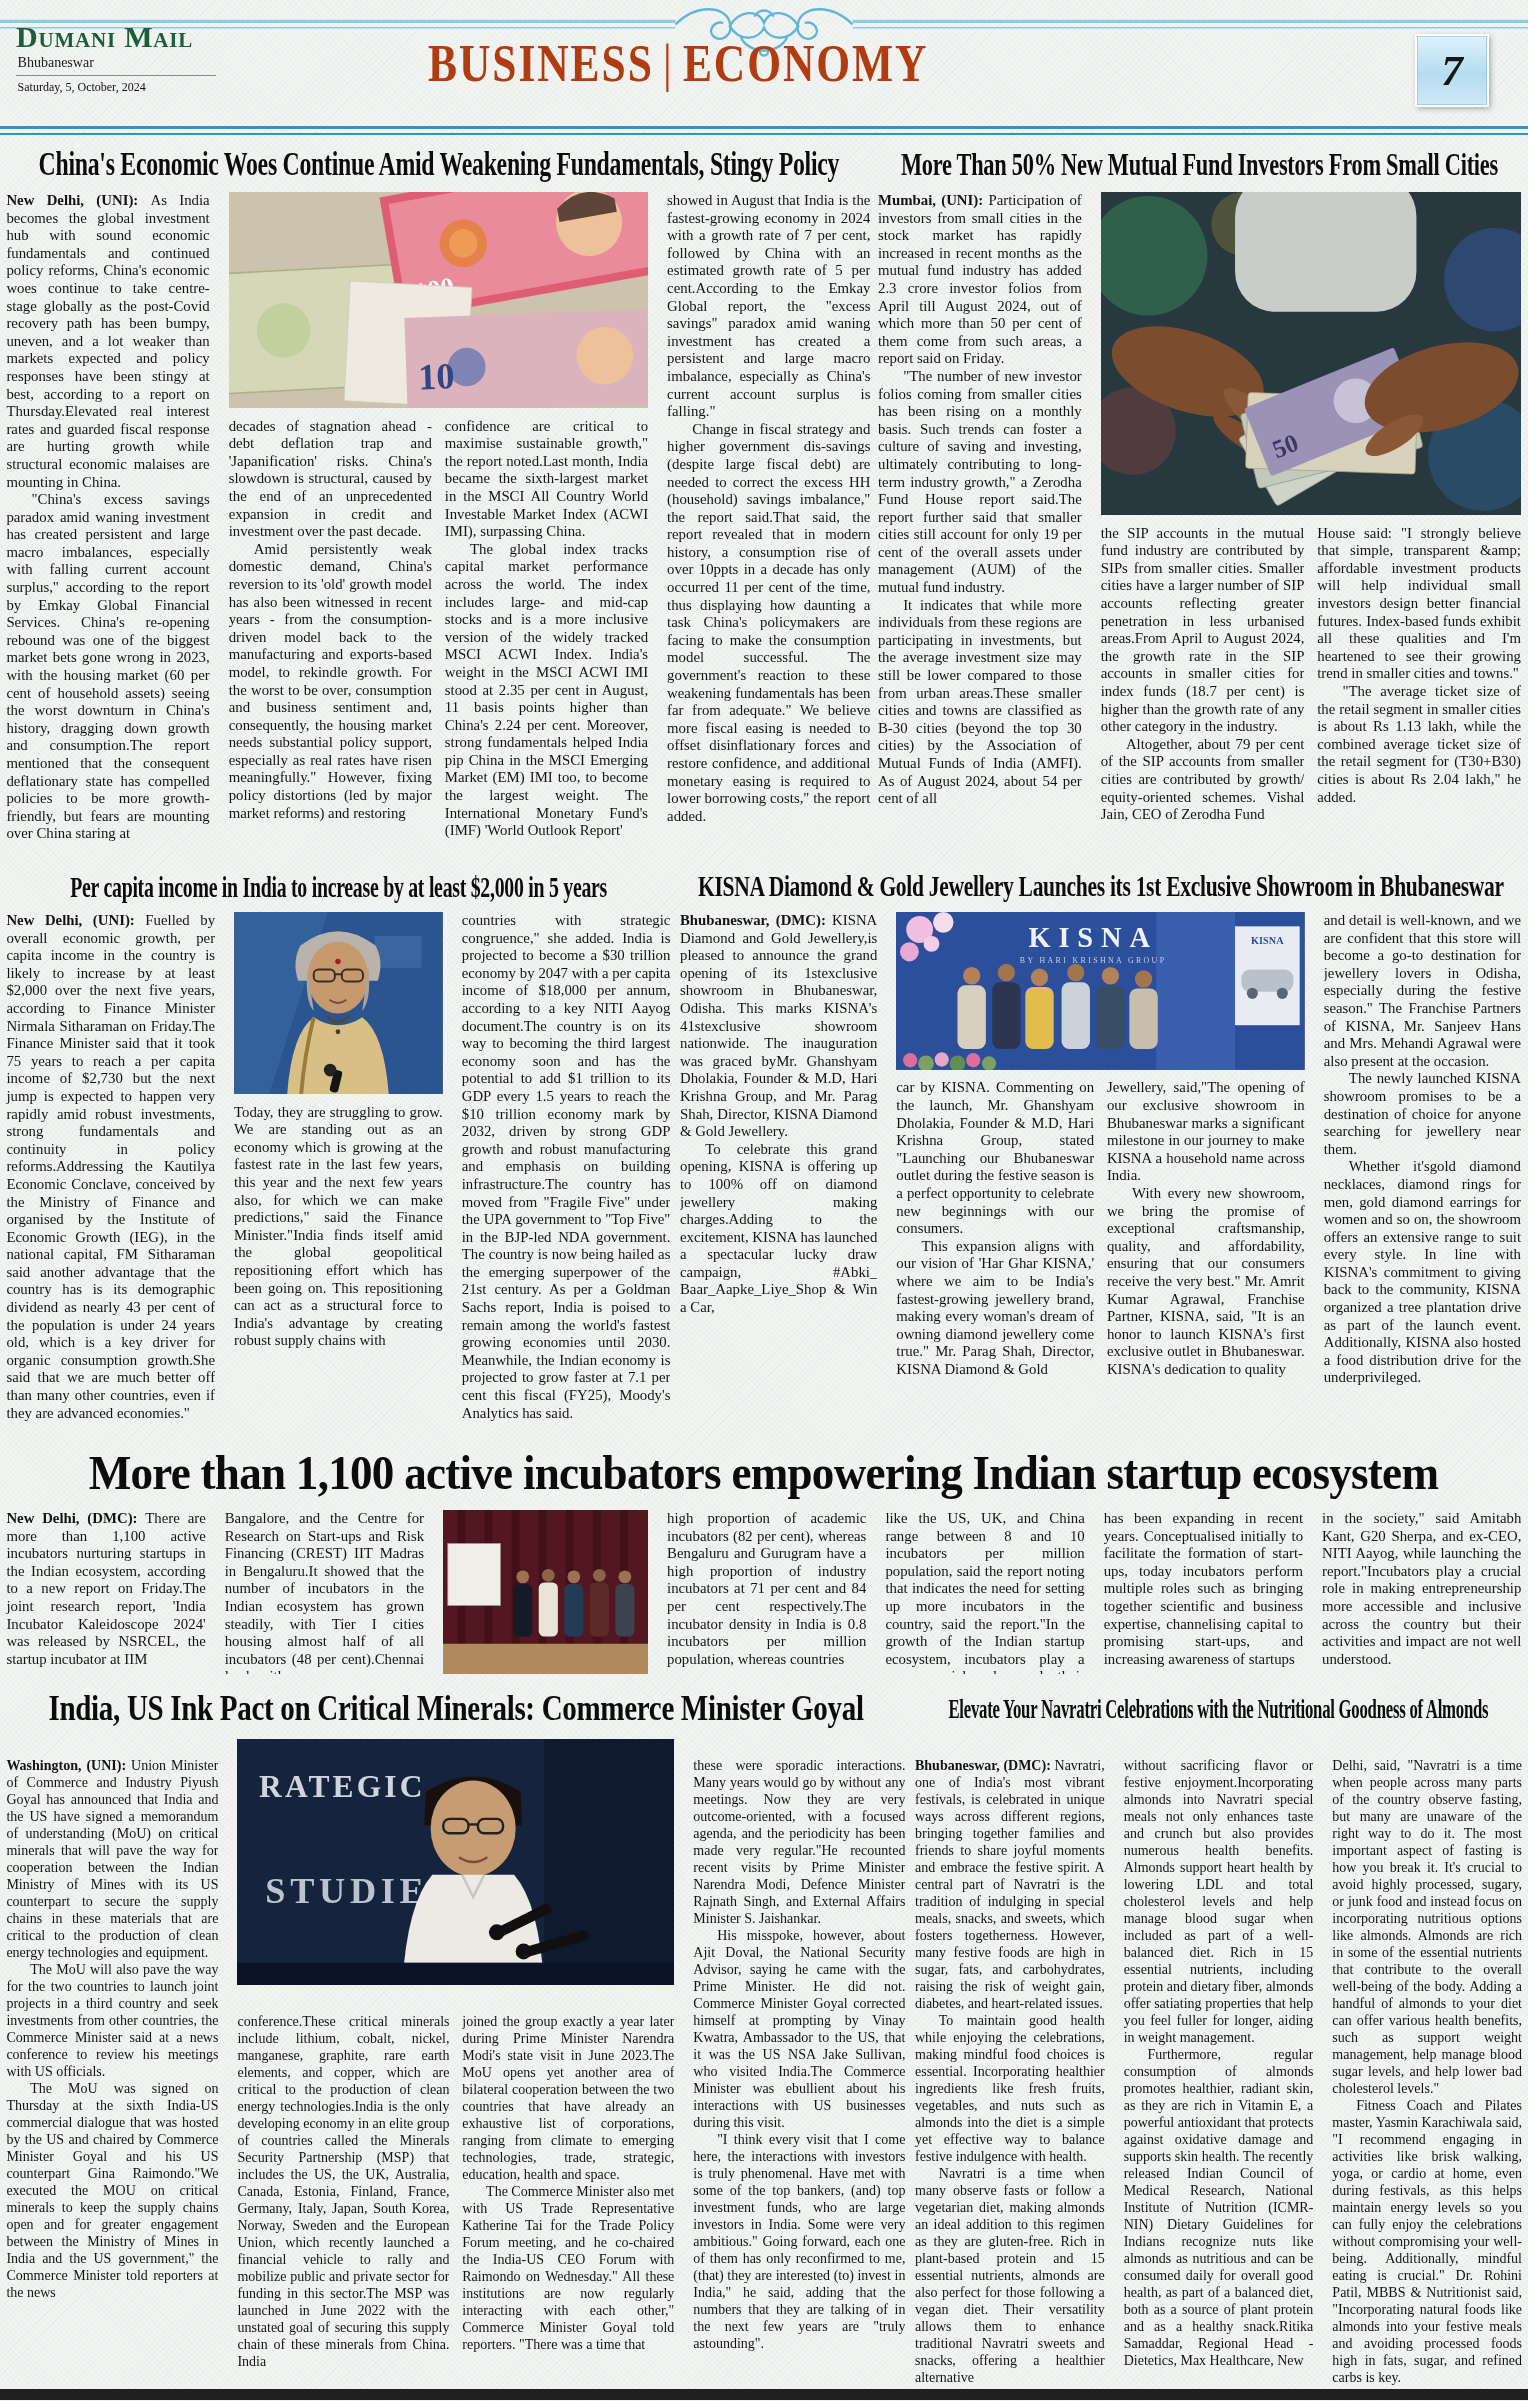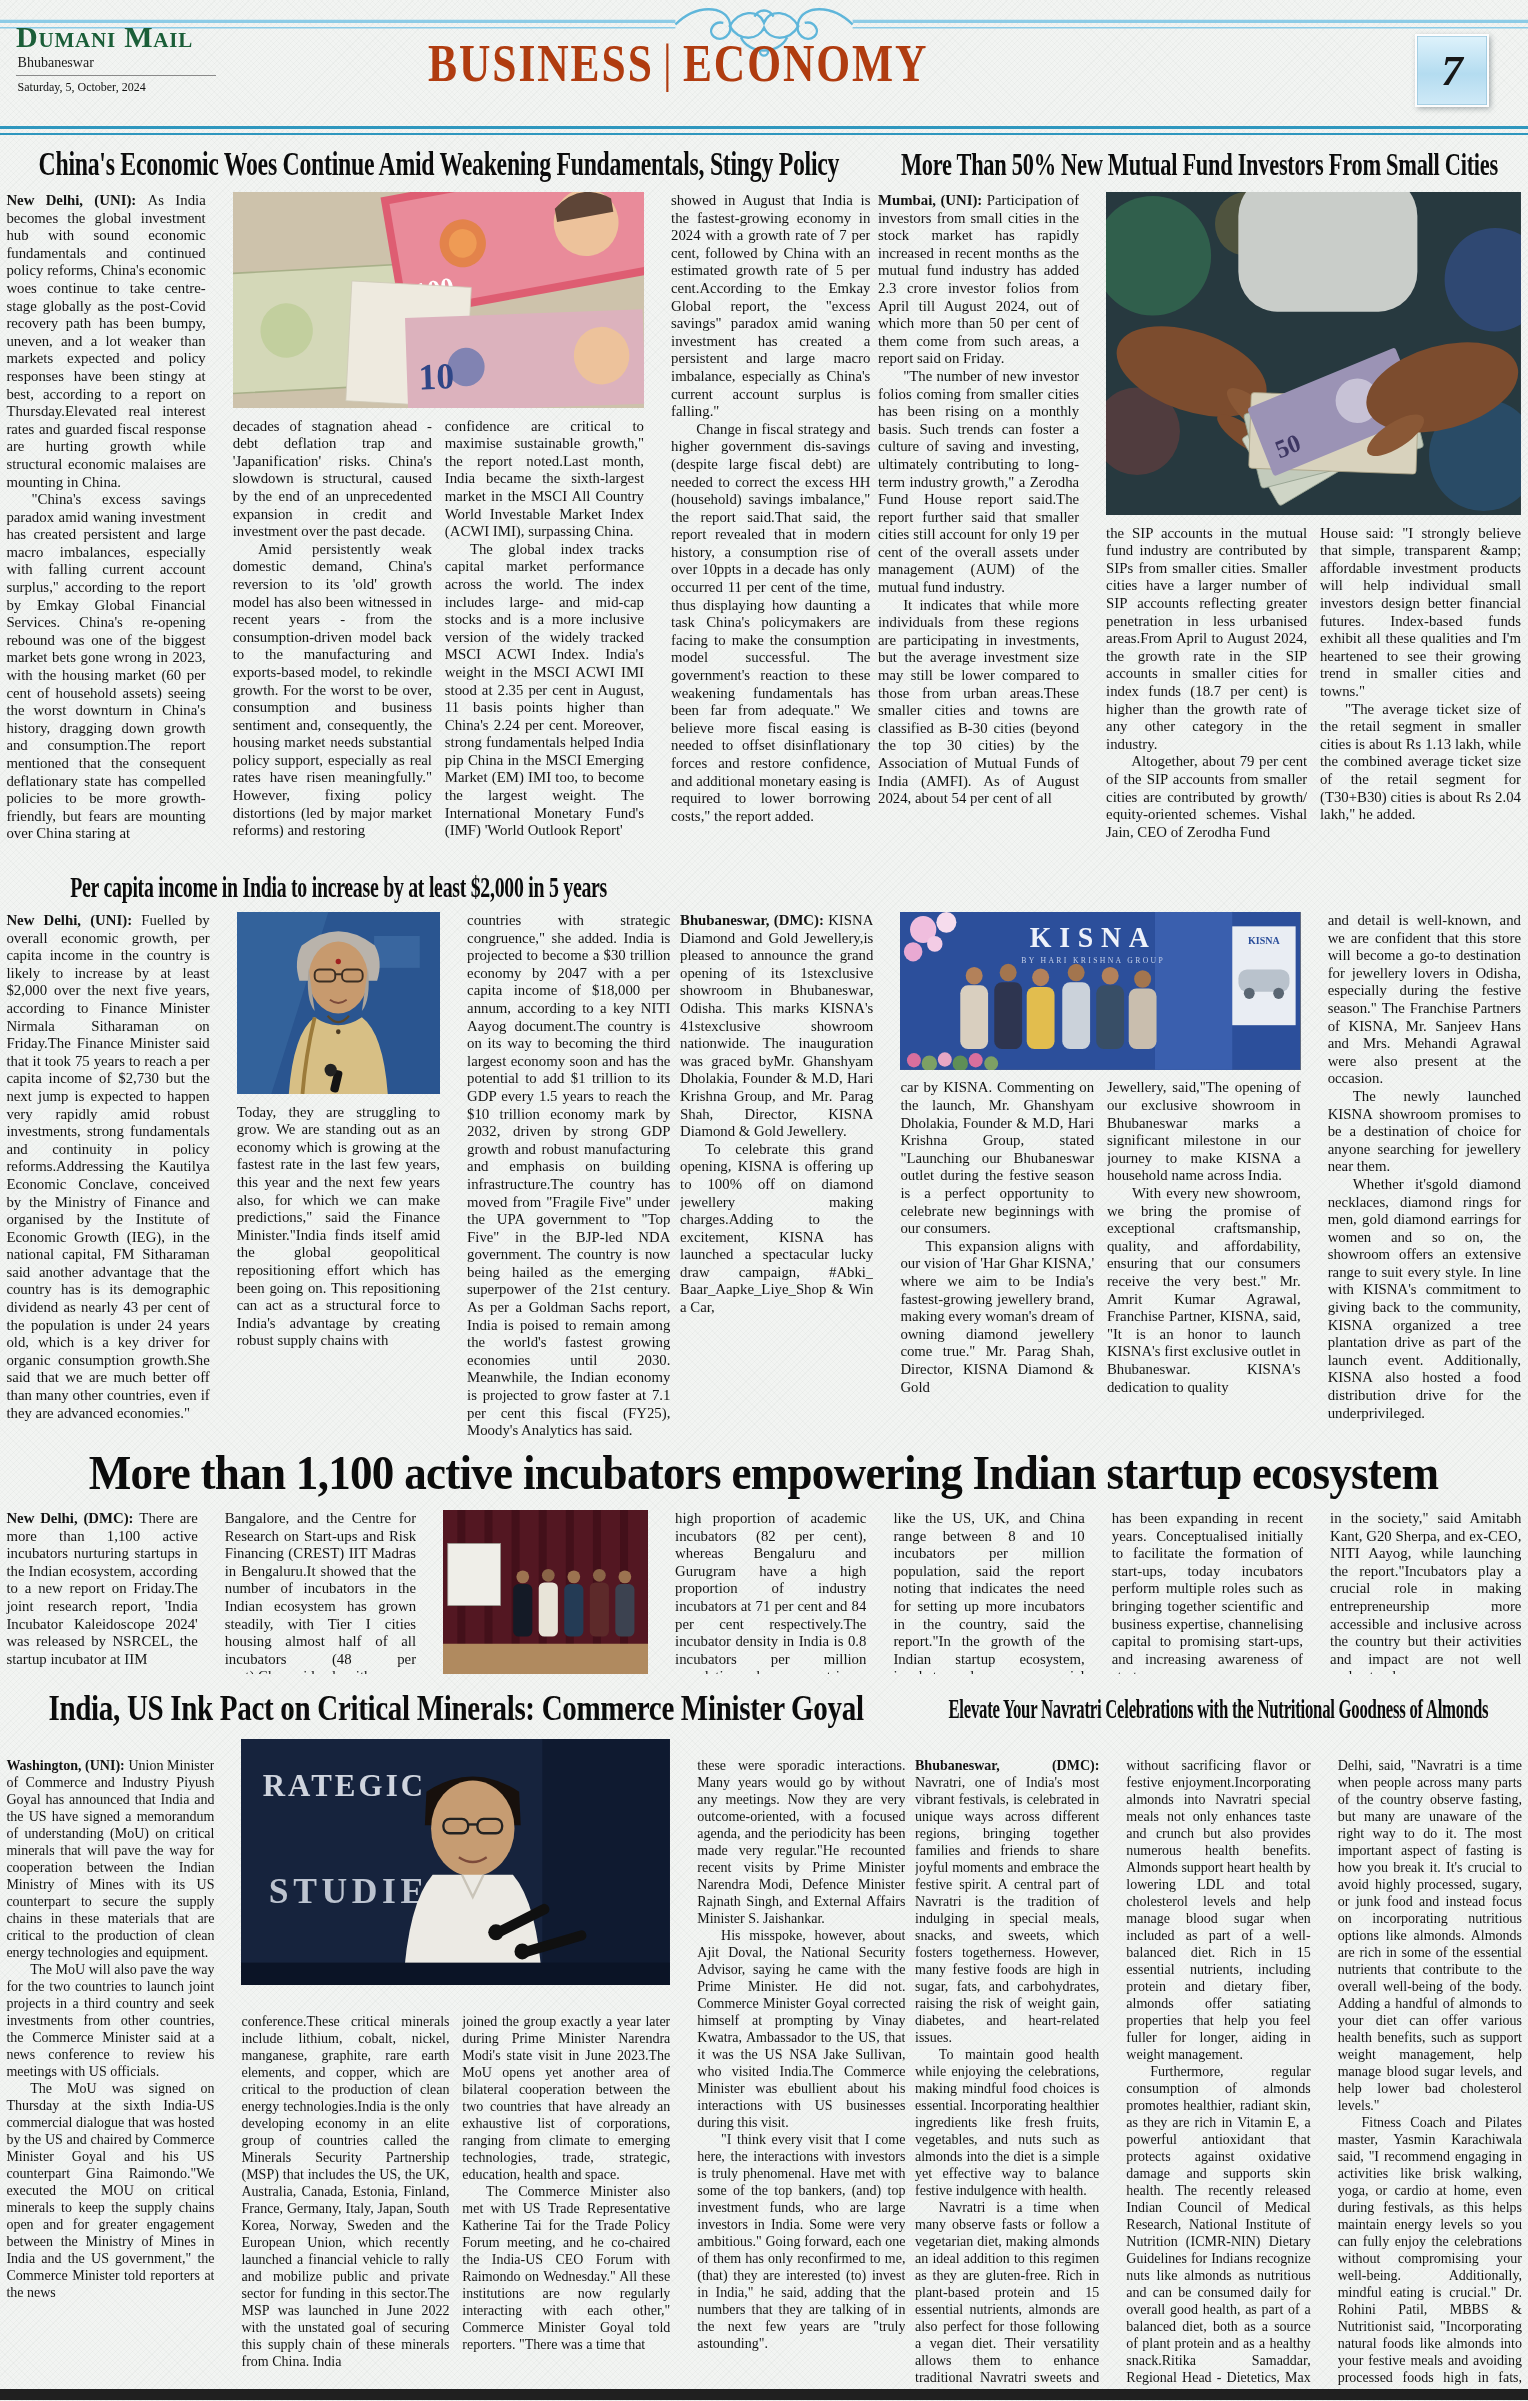--- a/index.html
+++ b/index.html
@@ -29,7 +29,7 @@
   .hl span{font-family:"Liberation Serif",serif;font-weight:700;color:#0c0c0c;white-space:nowrap;
     letter-spacing:-0.4px;transform:scaleX(var(--sx));transform-origin:center;line-height:1;}
   
-  .body{display:flex;gap:27px;align-items:stretch;justify-content:flex-end;}
+  .body{display:flex;gap:19px;align-items:stretch;}
   .col{font-size:14.8px;line-height:17.6px;text-align:justify;overflow:hidden;}
   .fs-s .col{font-size:14px;line-height:17px;margin-top:18px;}
   .col p{margin:0;}

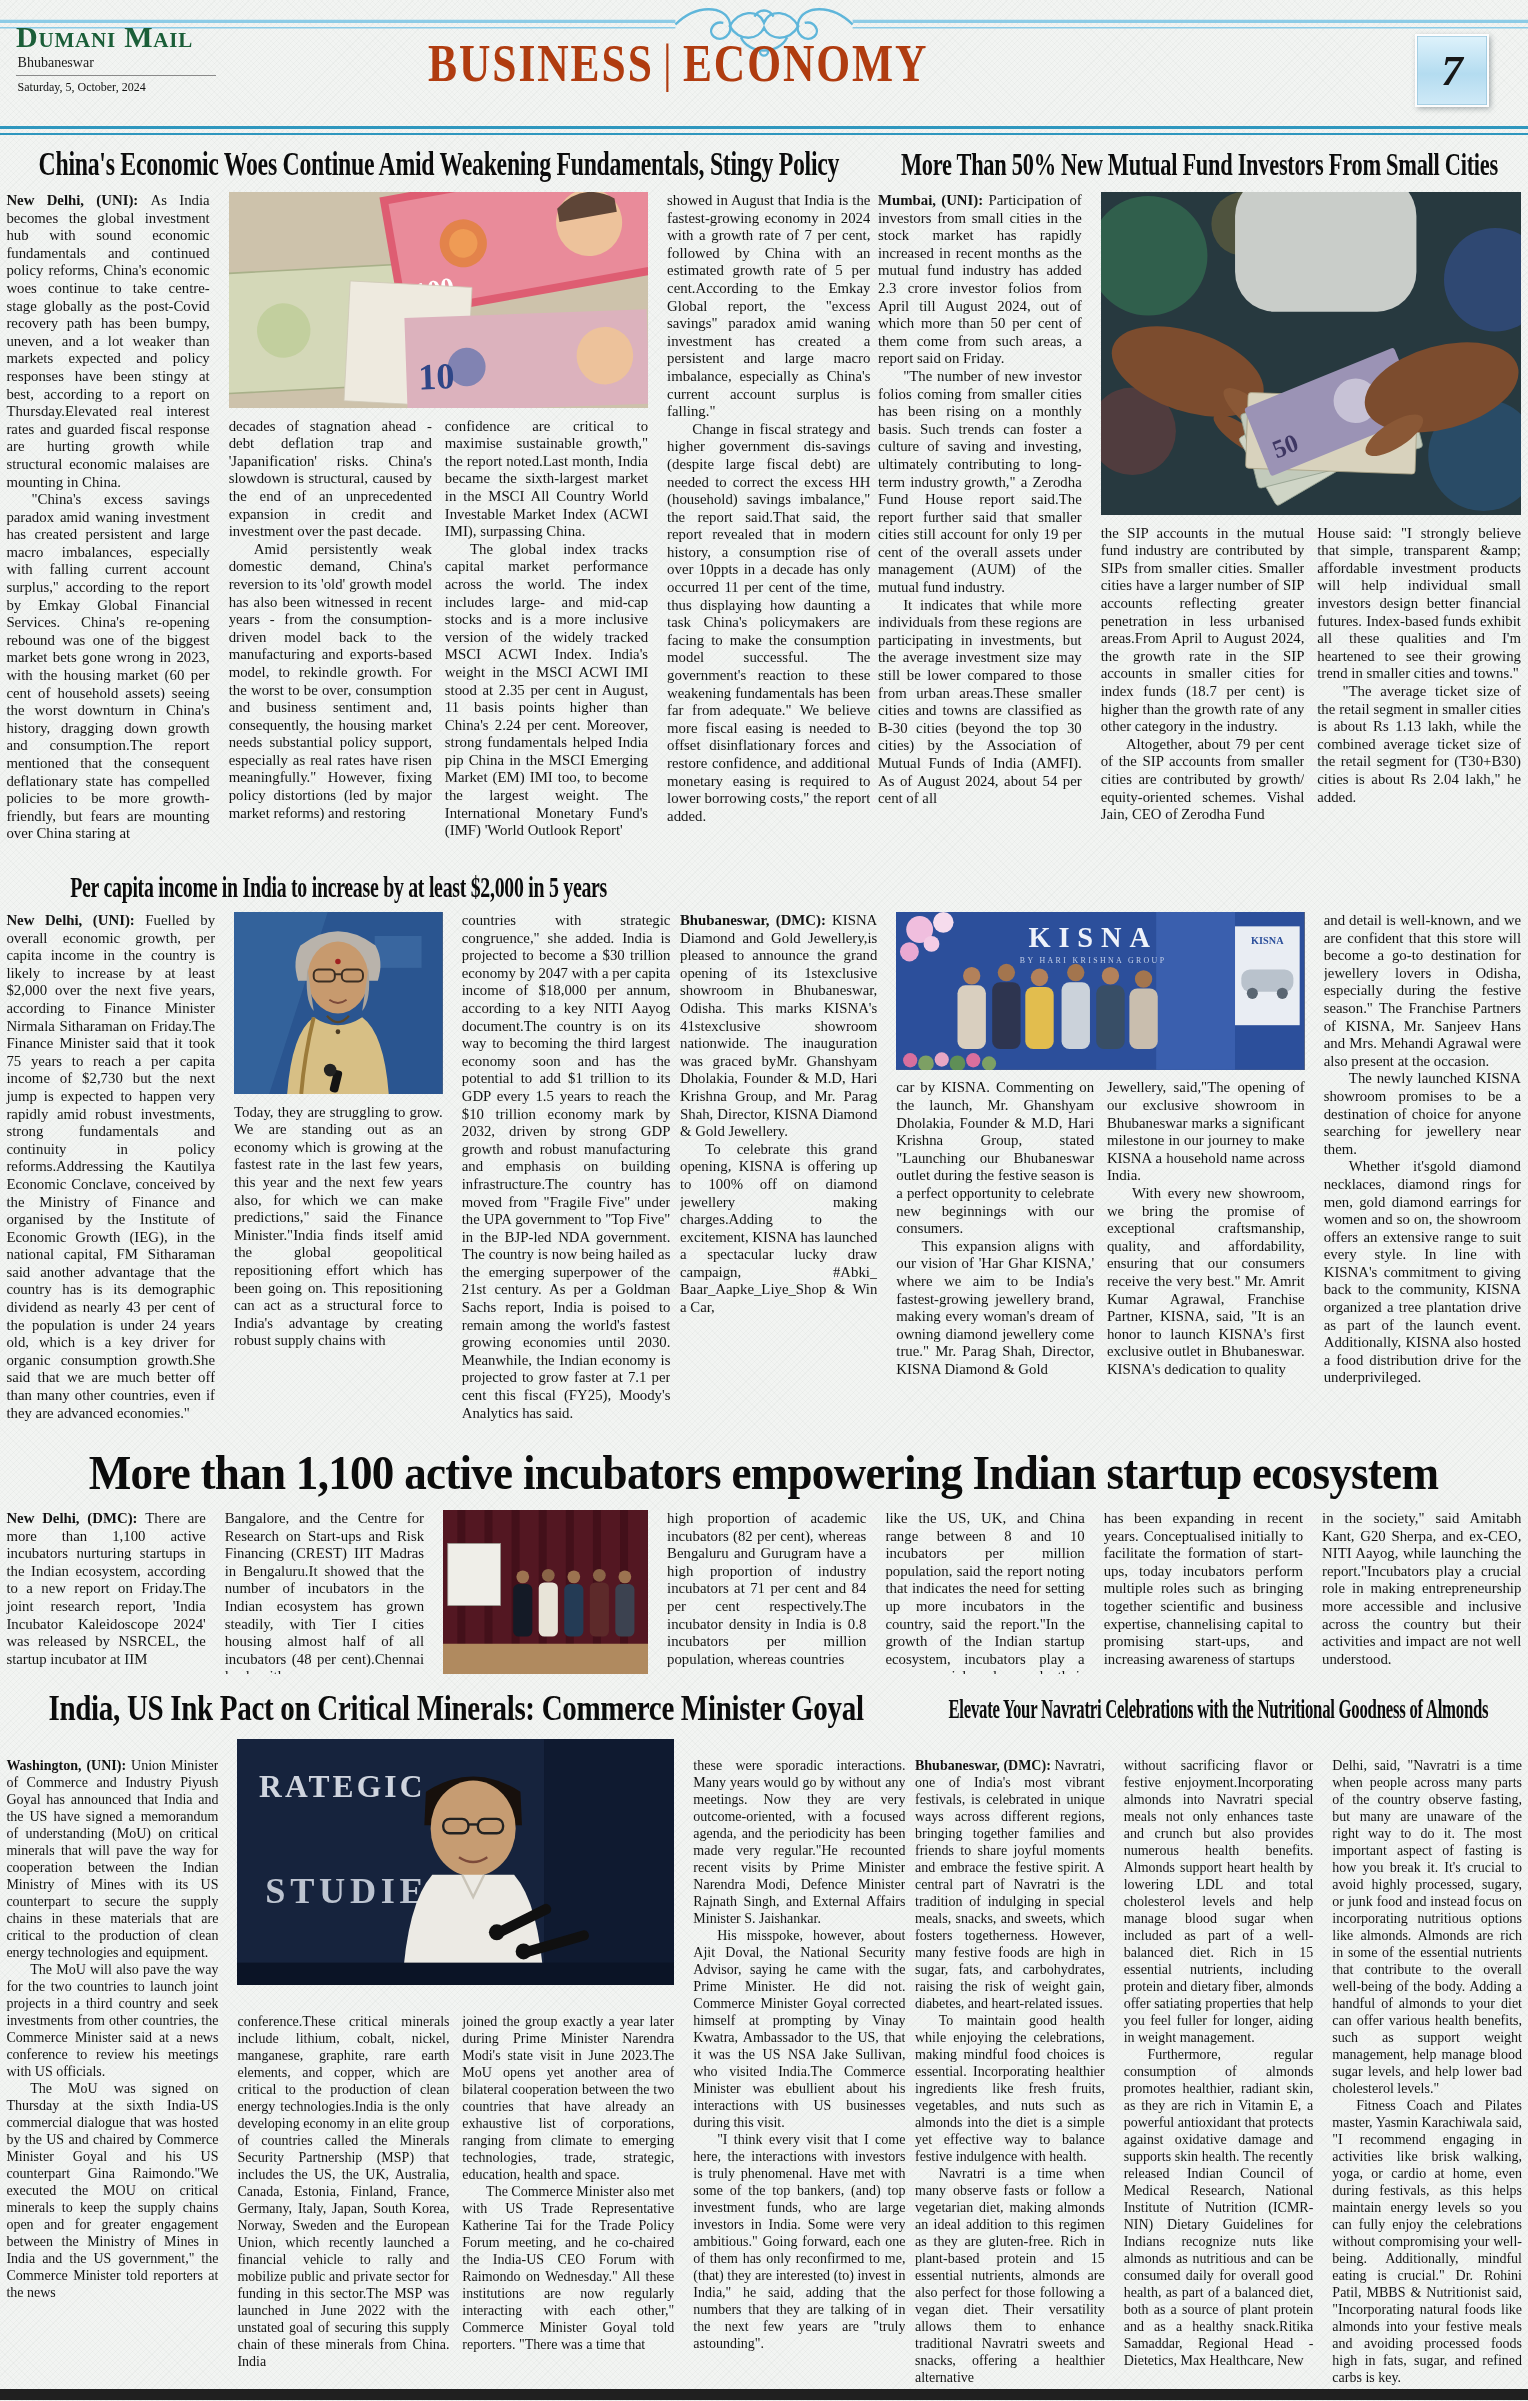--- a/index.html
+++ b/index.html
@@ -189,6 +189,9 @@
   <div class="abs hl" style="left:6.4px;top:865px;width:664px;height:43px">
     <span style="font-size:30px;--sx:.66">Per capita income in India to increase by at least $2,000 in 5 years</span>
   </div>
+  <div class="abs hl" style="left:680px;top:865px;width:841px;height:43px">
+    <span style="font-size:29.5px;--sx:.73">KISNA Diamond &amp; Gold Jewellery Launches its 1st Exclusive Showroom in Bhubaneswar</span>
+  </div>
 
   <div class="abs body" style="left:6.4px;top:912px;width:664px;height:530px">
     <div class="col" style="width:212px">

